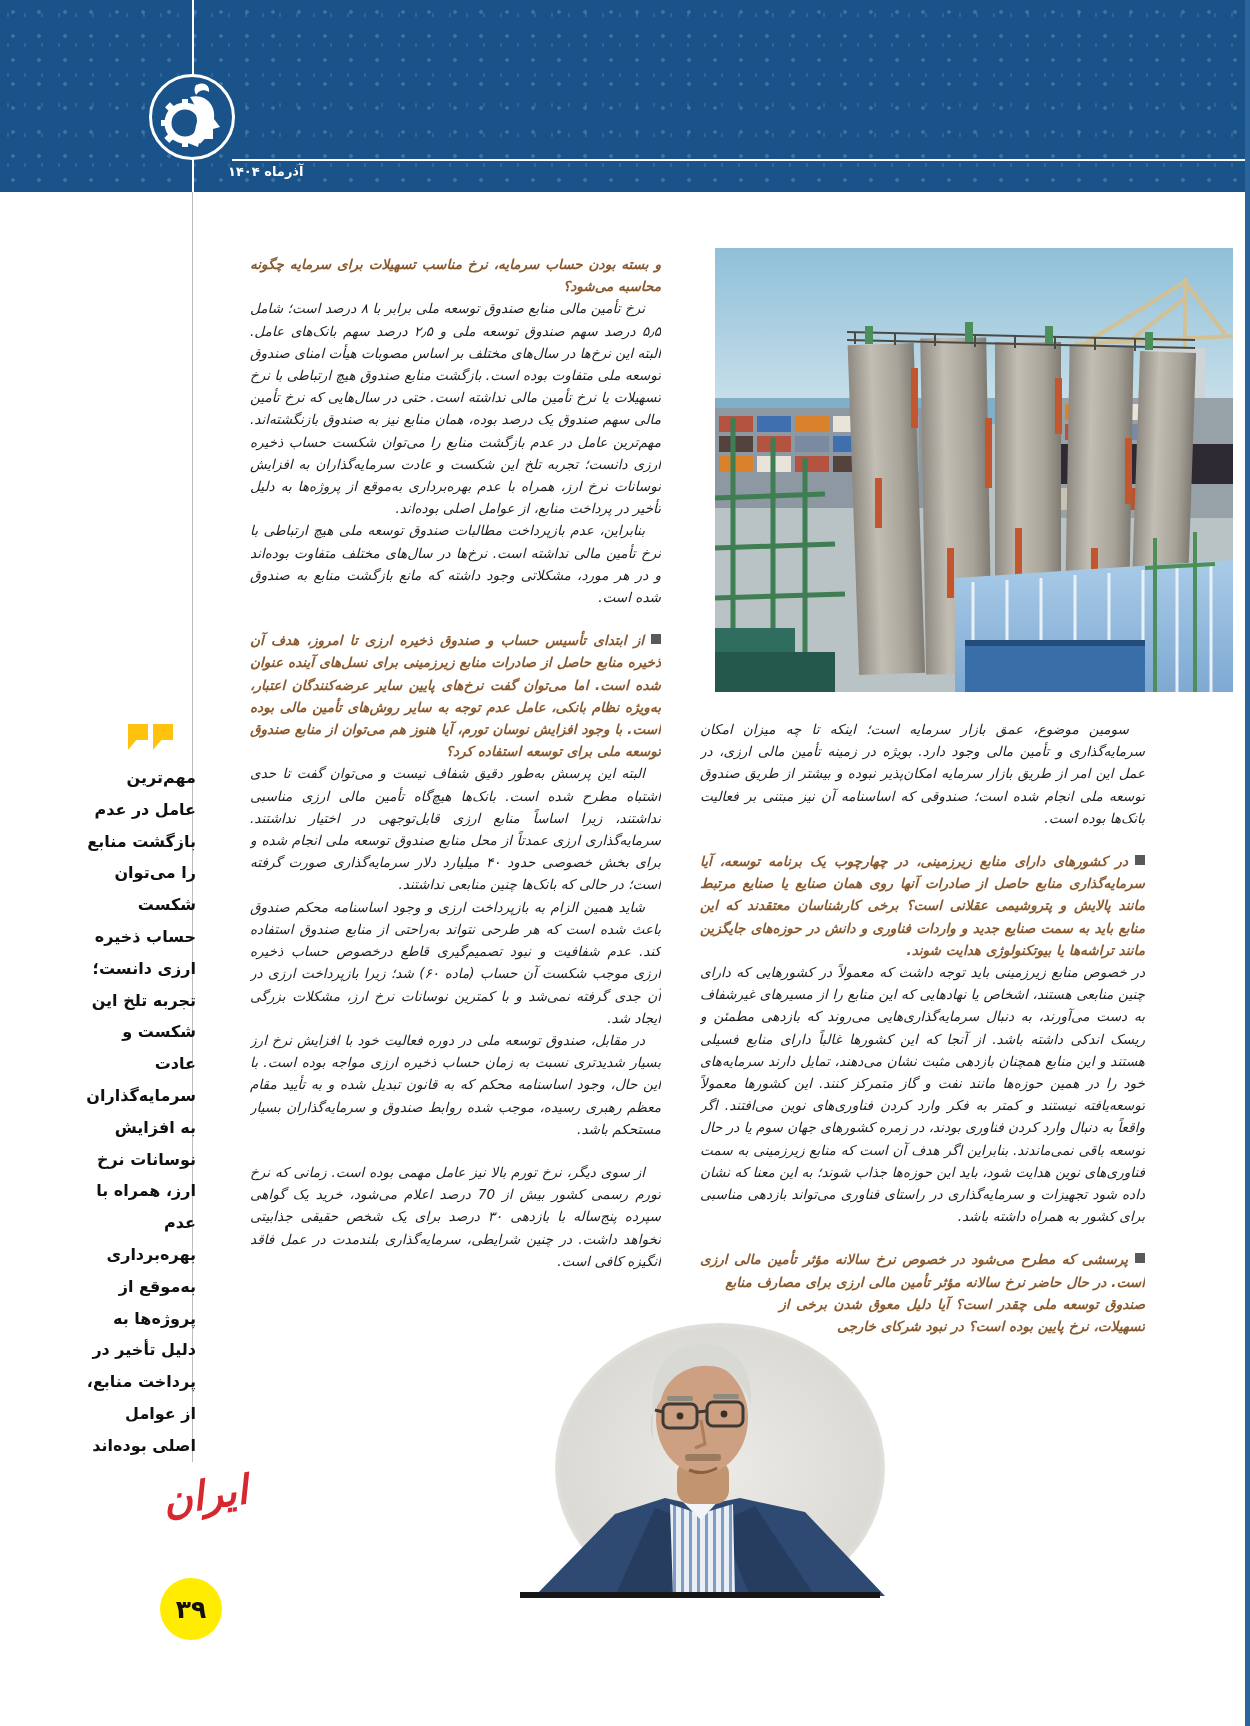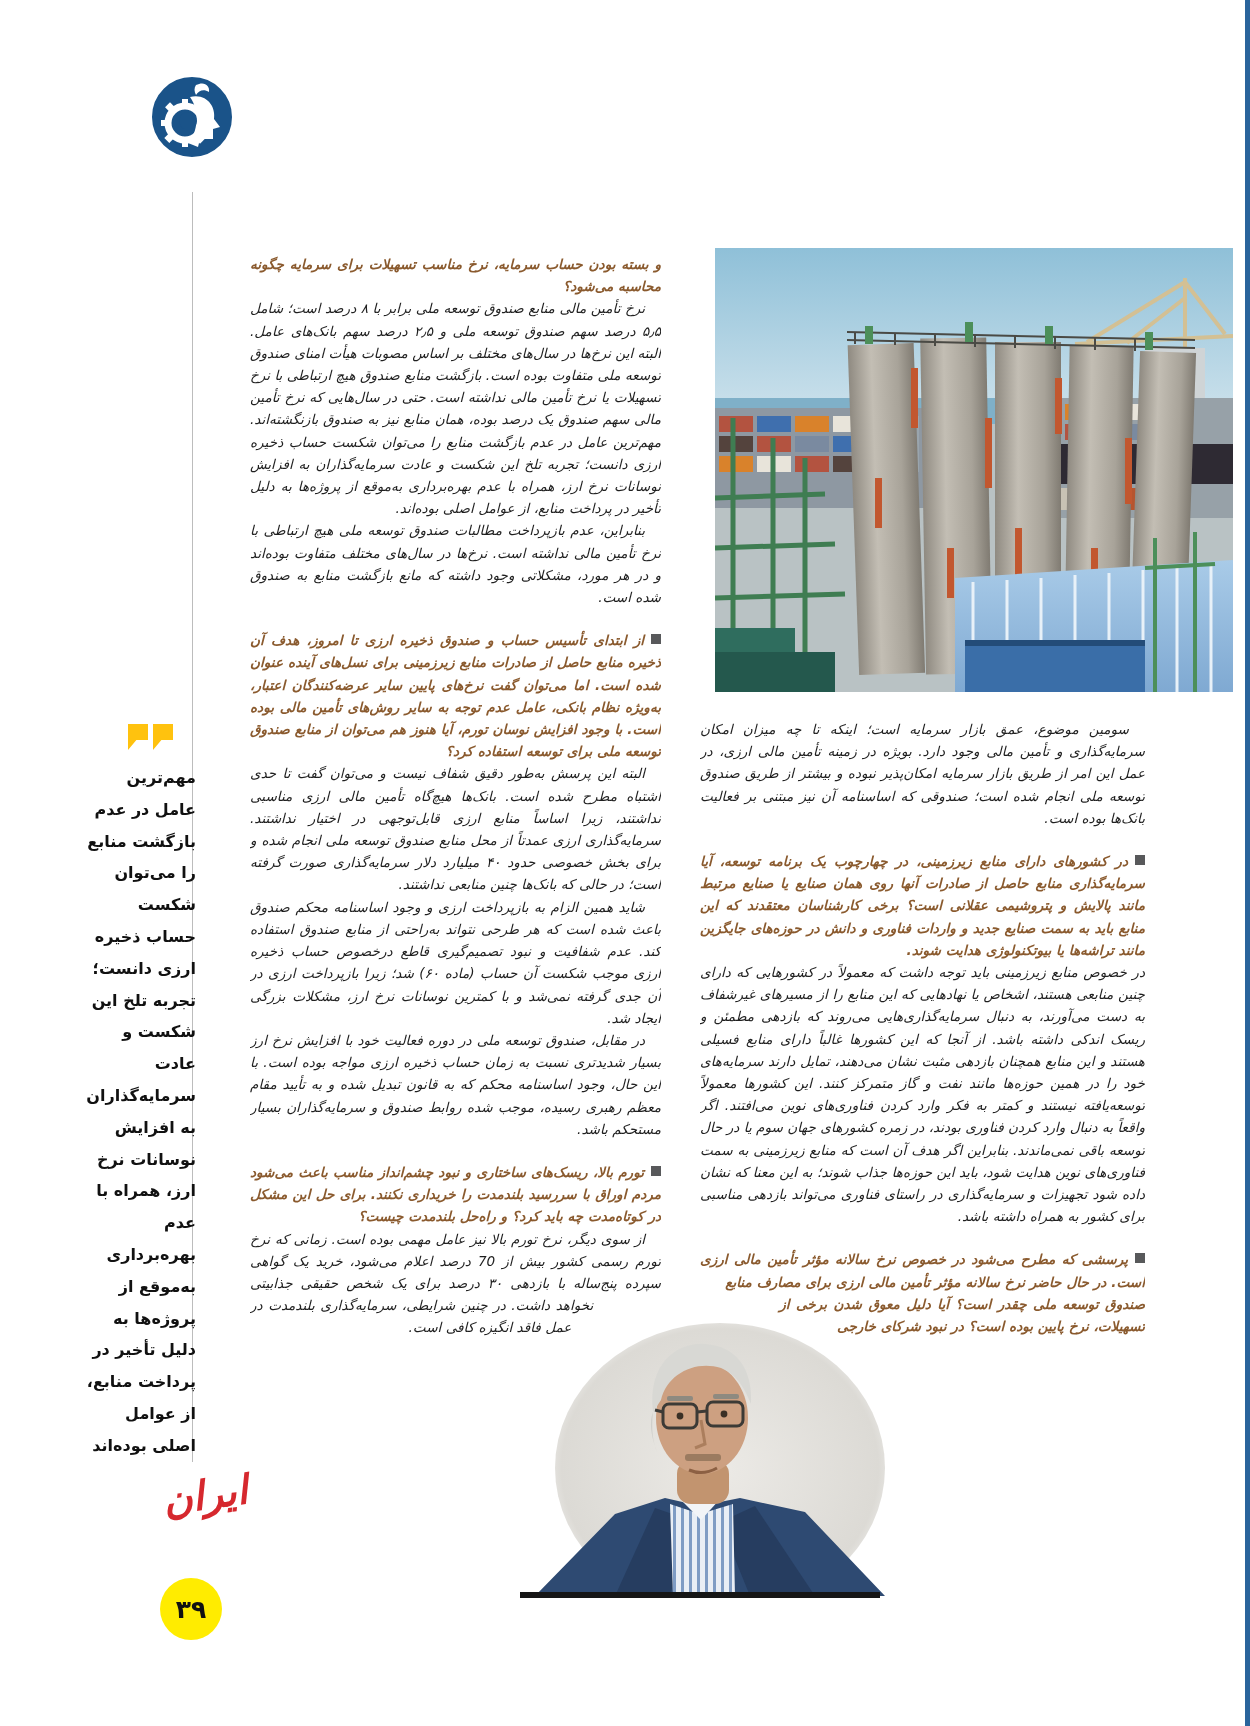--- a/index.html
+++ b/index.html
@@ -65,6 +65,11 @@
 
 <div class="page">
 
+  <div class="header">
+    <div class="header-hline"></div>
+    <div class="header-vline"></div>
+    <div class="header-date">آذرماه ۱۴۰۴</div>
+  </div>
   <div class="logo-wrap">
     <span>
       <svg width="80" height="80" viewBox="0 0 80 80">

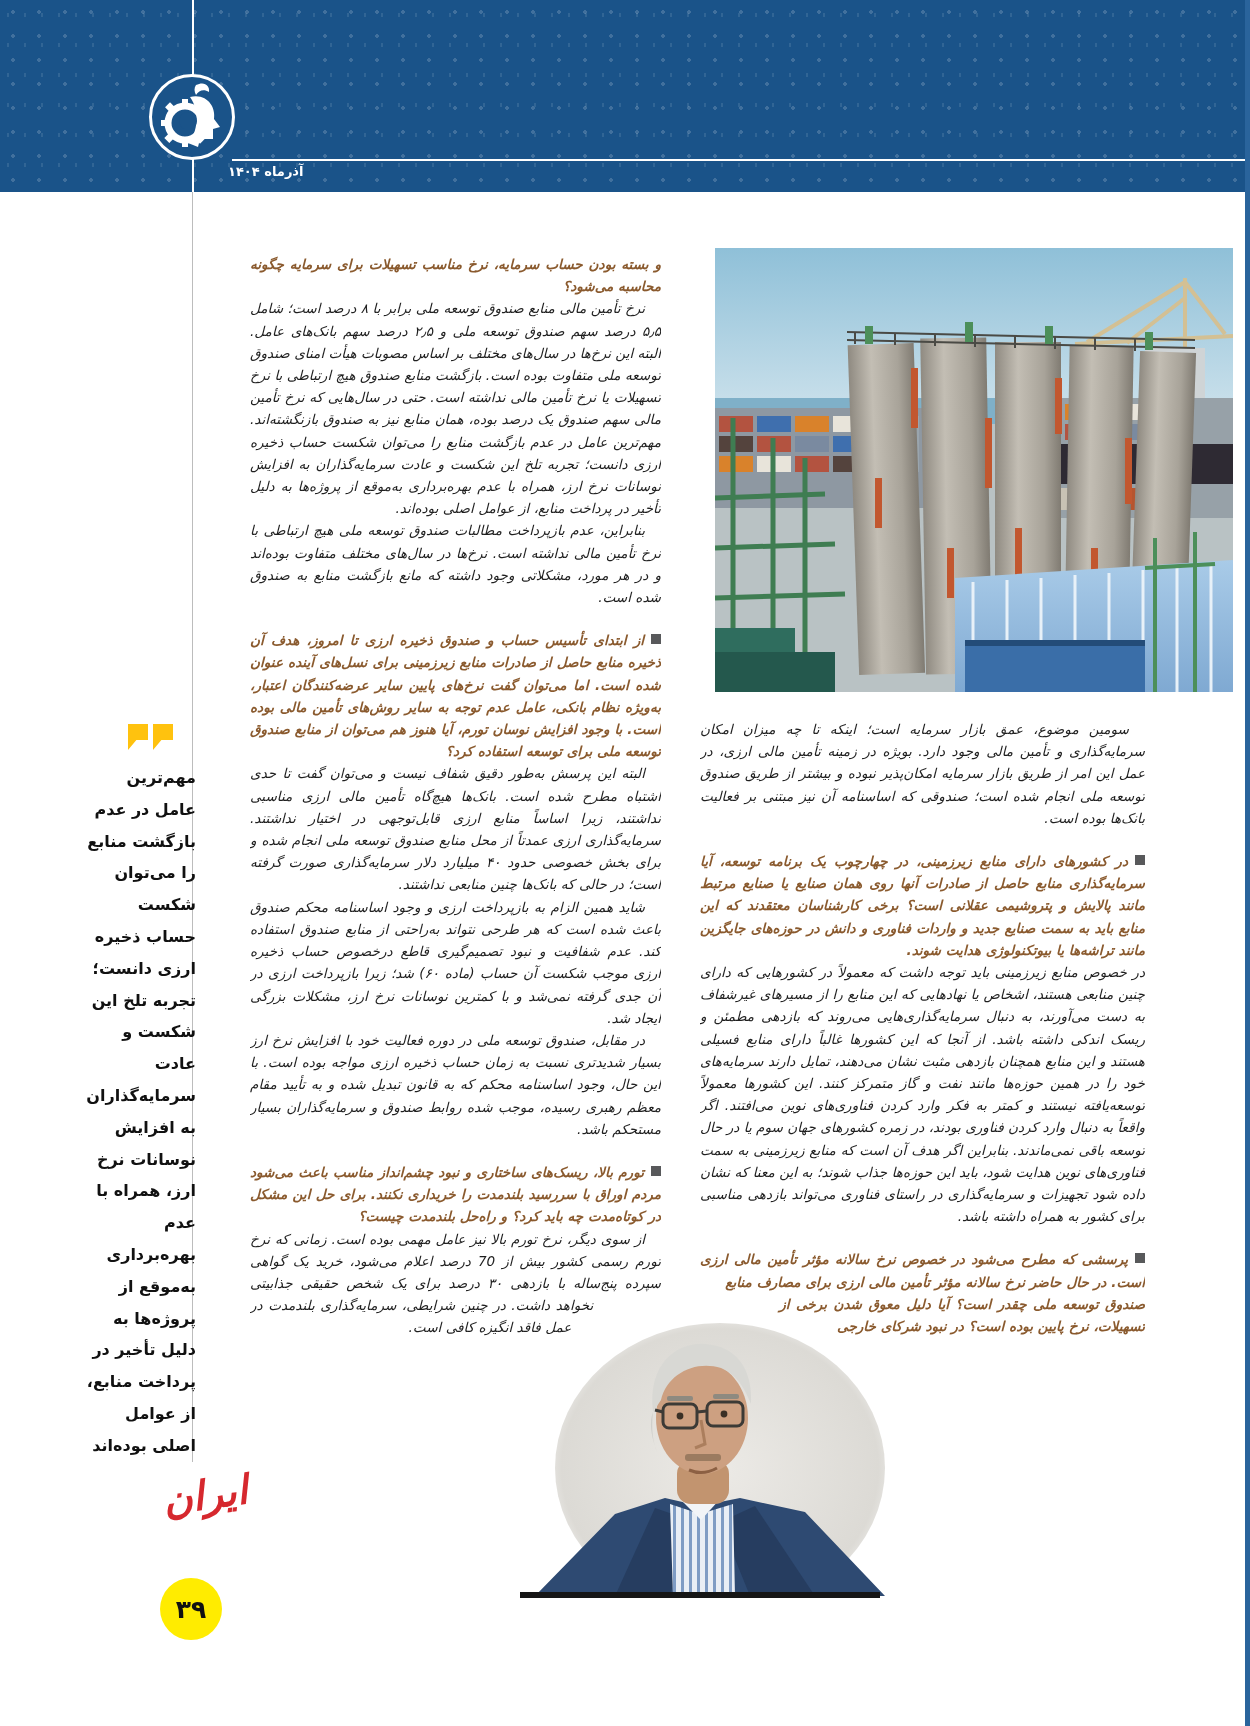--- a/index.html
+++ b/index.html
@@ -259,7 +259,6 @@
     <p class="ind">شاید همین الزام به بازپرداخت ارزی و وجود اساسنامه محکم صندوق باعث شده است که هر طرحی نتواند به‌راحتی از منابع صندوق استفاده کند. عدم شفافیت و نبود تصمیم‌گیری قاطع درخصوص حساب ذخیره ارزی موجب شکست آن حساب (ماده ۶۰) شد؛ زیرا بازپرداخت ارزی در آن جدی گرفته نمی‌شد و با کمترین نوسانات نرخ ارز، مشکلات بزرگی ایجاد شد.</p>
     <p class="ind">در مقابل، صندوق توسعه ملی در دوره فعالیت خود با افزایش نرخ ارز بسیار شدیدتری نسبت به زمان حساب ذخیره ارزی مواجه بوده است. با این حال، وجود اساسنامه محکم که به قانون تبدیل شده و به تأیید مقام معظم رهبری رسیده، موجب شده روابط صندوق و سرمایه‌گذاران بسیار مستحکم باشد.</p>
     <div class="gap"></div>
-    <p class="q"><span class="sq"></span><span>تورم بالا، ریسک‌های ساختاری و نبود چشم‌انداز مناسب باعث می‌شود مردم اوراق با سررسید بلندمدت را خریداری نکنند. برای حل این مشکل در کوتاه‌مدت چه باید کرد؟ و راه‌حل بلندمدت چیست؟</span></p>
     <p class="ind">از سوی دیگر، نرخ تورم بالا نیز عامل مهمی بوده است. زمانی که نرخ تورم رسمی کشور بیش از 70 درصد اعلام می‌شود، خرید یک گواهی سپرده پنج‌ساله با بازدهی ۳۰ درصد برای یک شخص حقیقی جذابیتی نخواهد داشت. در چنین شرایطی، سرمایه‌گذاری بلندمدت در عمل فاقد انگیزه کافی است.</p>
   </div>
 

